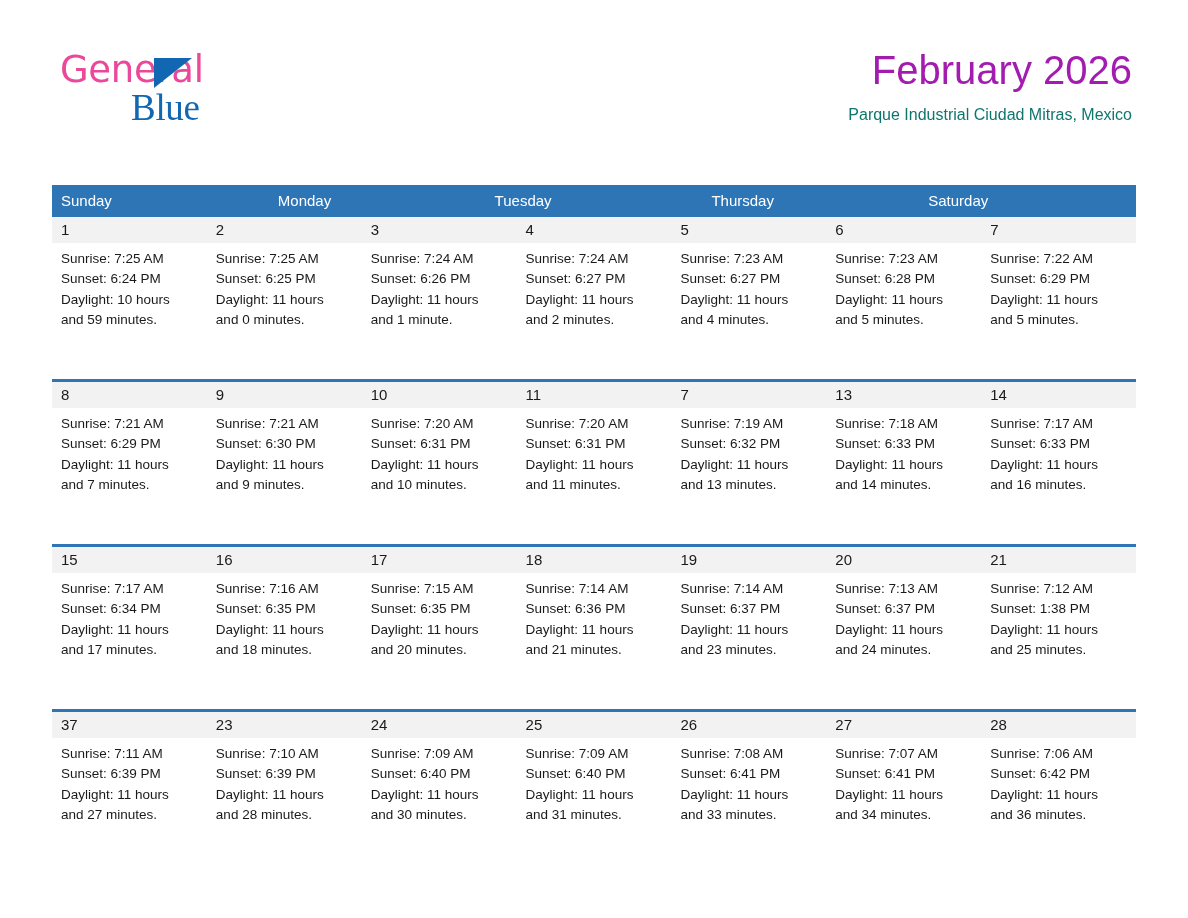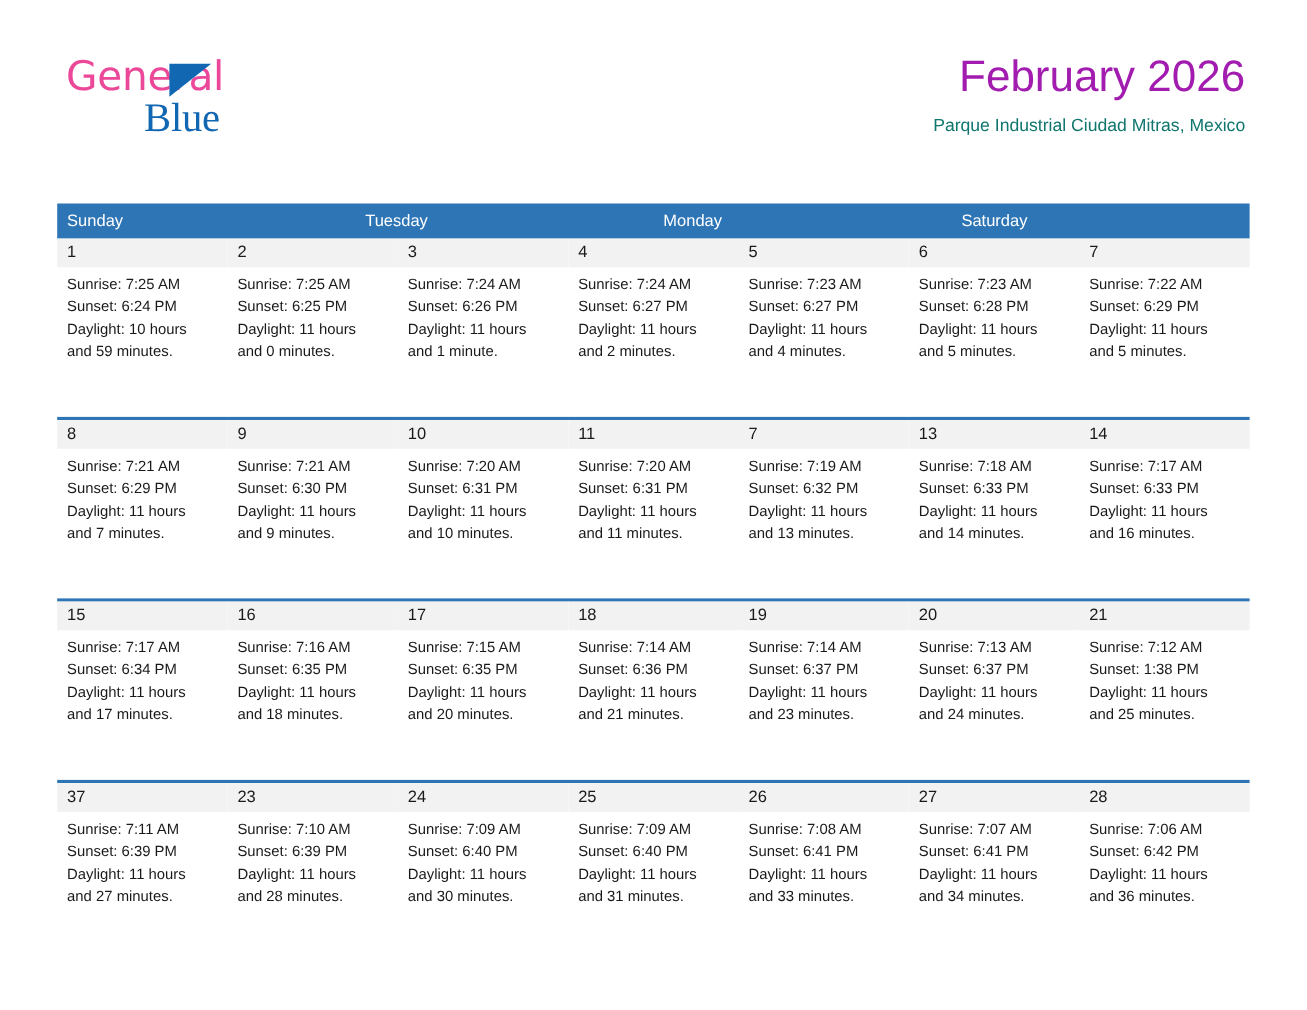--- a/index.html
+++ b/index.html
@@ -177,8 +177,8 @@
   <div class="calendar">
     <div class="dow-row" id="dow-row">
         <div class="dow-cell">Sunday</div>
+        <div class="dow-cell">Monday</div>
         <div class="dow-cell">Tuesday</div>
-        <div class="dow-cell">Monday</div>
         <div class="dow-cell">Saturday</div>
       </div>
     <div id="weeks-container">

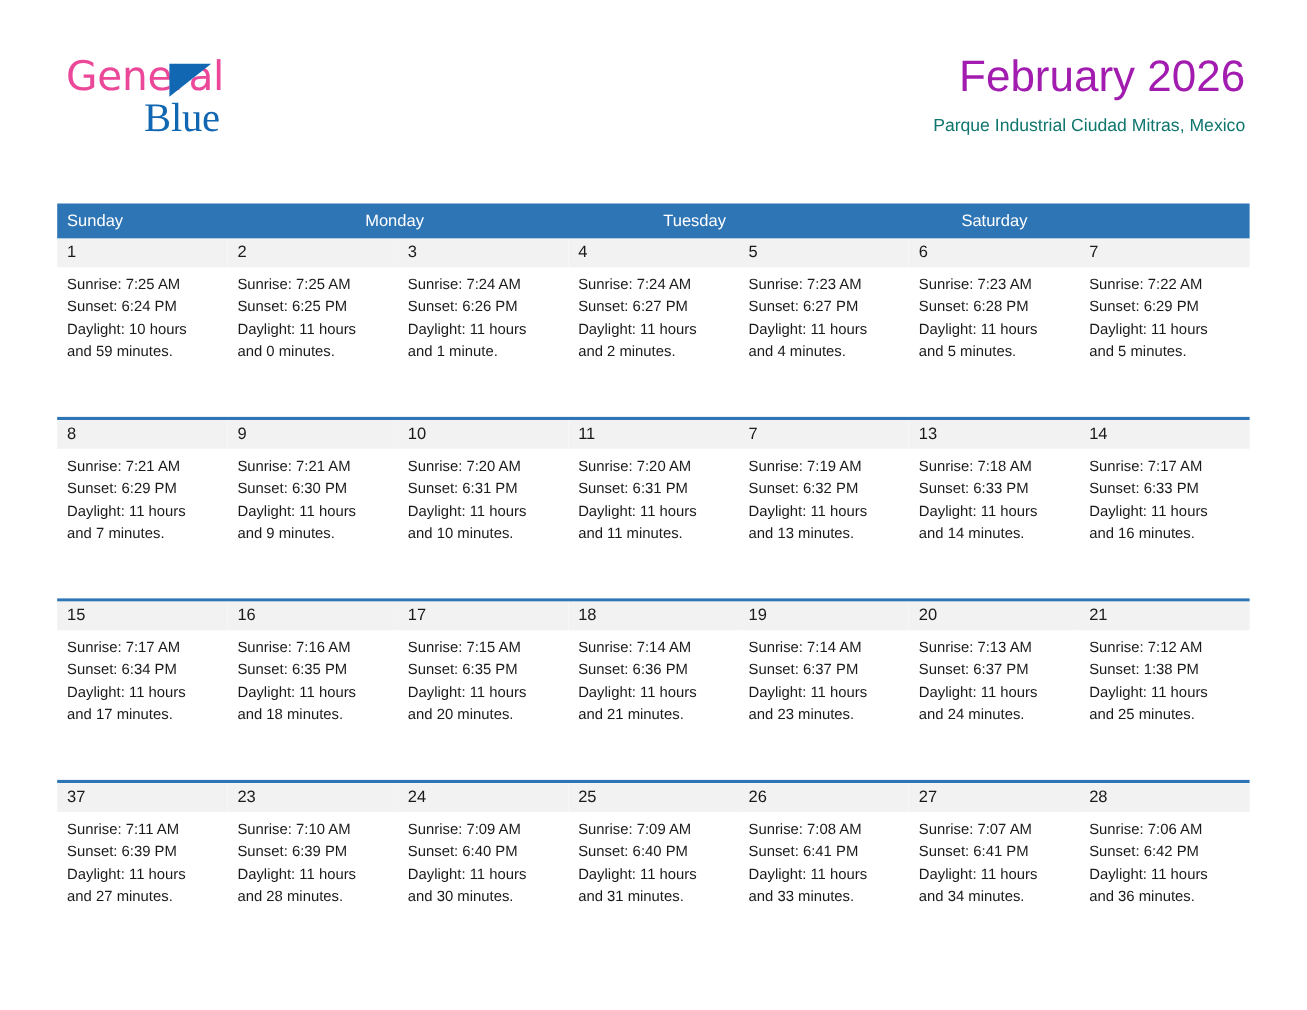--- a/index.html
+++ b/index.html
@@ -179,6 +179,7 @@
         <div class="dow-cell">Sunday</div>
         <div class="dow-cell">Monday</div>
         <div class="dow-cell">Tuesday</div>
+        <div class="dow-cell">Thursday</div>
         <div class="dow-cell">Saturday</div>
       </div>
     <div id="weeks-container">

